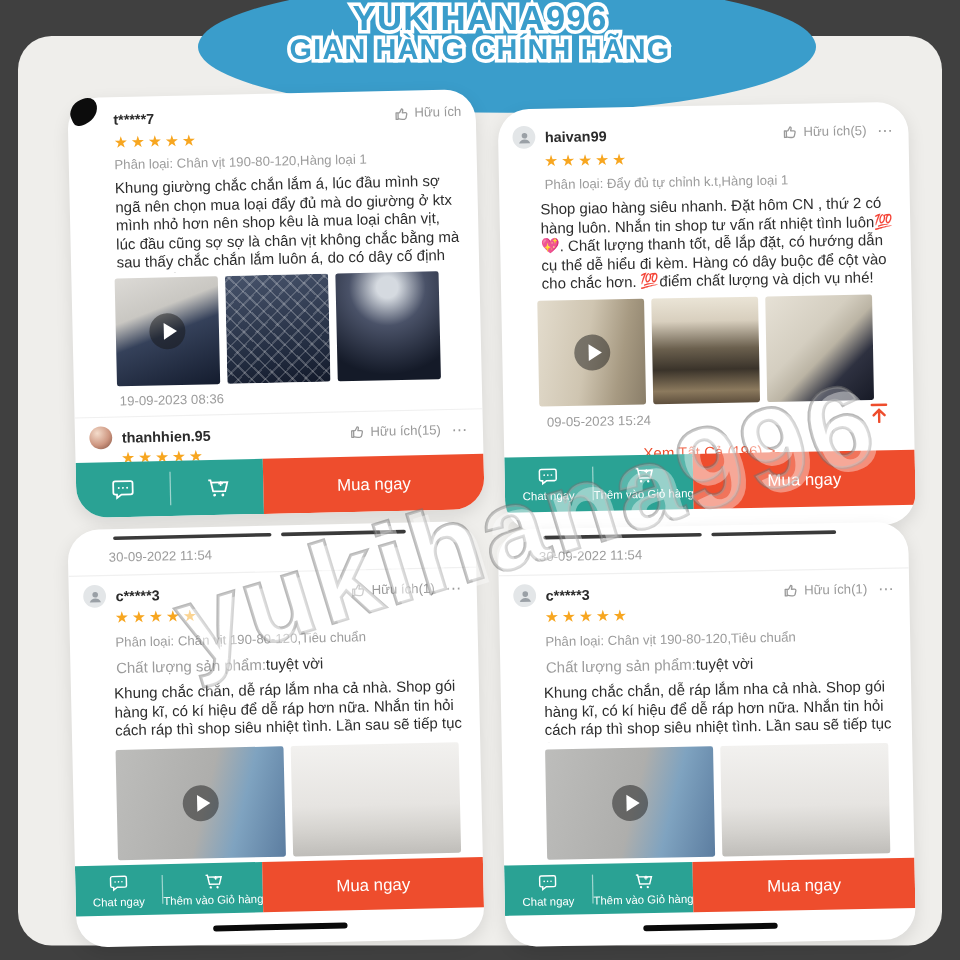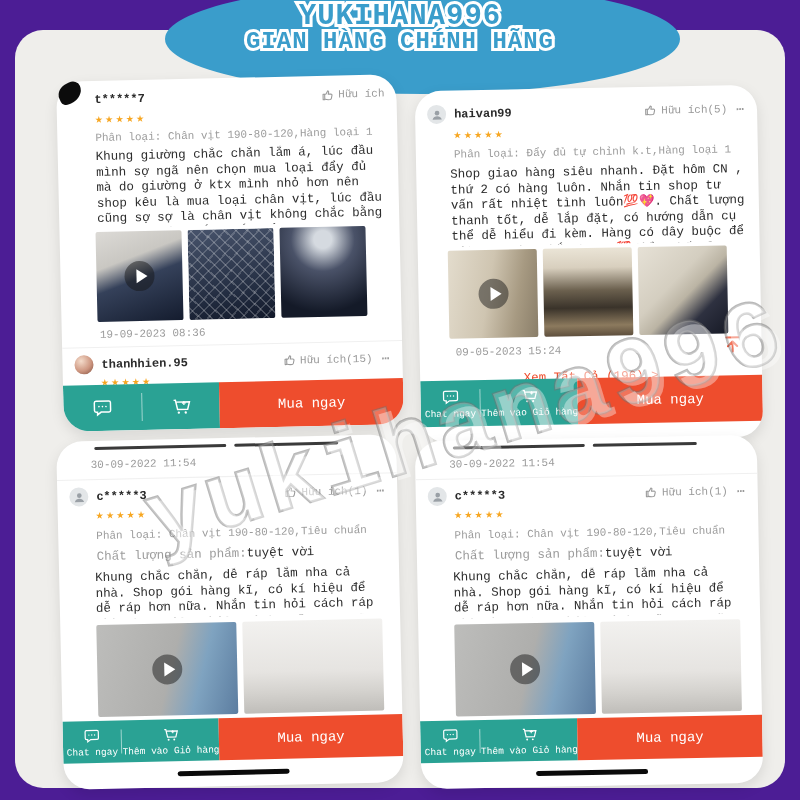--- a/index.html
+++ b/index.html
@@ -4,7 +4,7 @@
 <style>
   html,body{margin:0;padding:0;}
   .stage{position:relative;width:800px;height:800px;overflow:hidden;
-         background:#4c1d95;font-family:Liberation Mono, monospace;}
+         background:#404040;font-family:Liberation Sans, sans-serif;}
   
   .card{position:absolute;left:15px;right:15px;top:30px;bottom:12px;
         background:#EFEEEB;border-radius:28px;z-index:1;}

